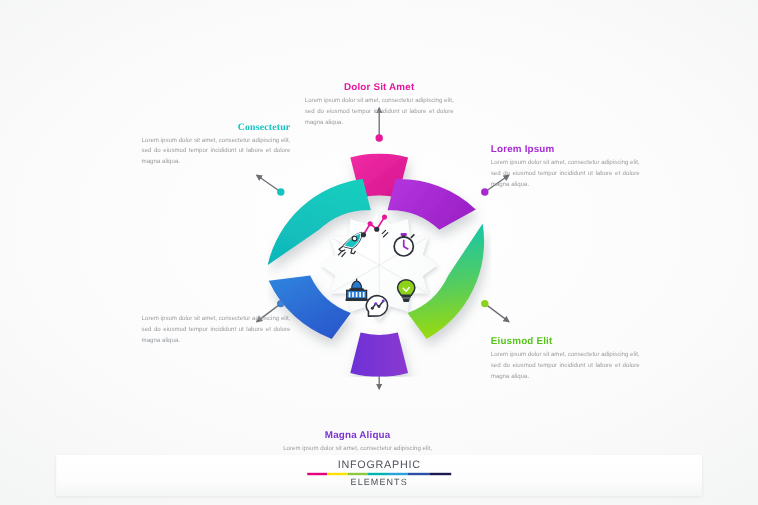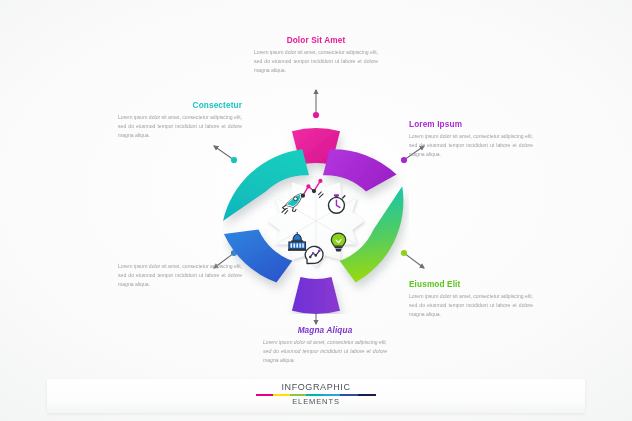--- a/index.html
+++ b/index.html
@@ -40,7 +40,7 @@
     text-align: justify;
     text-justify: inter-word;
   }
-  .block.center .title { text-align: center; }
+  .block.center .title { text-align: center; margin-top: 32px; }
   .block.right  .title { text-align: right; }
   .block.left   .title { text-align: left; }
 

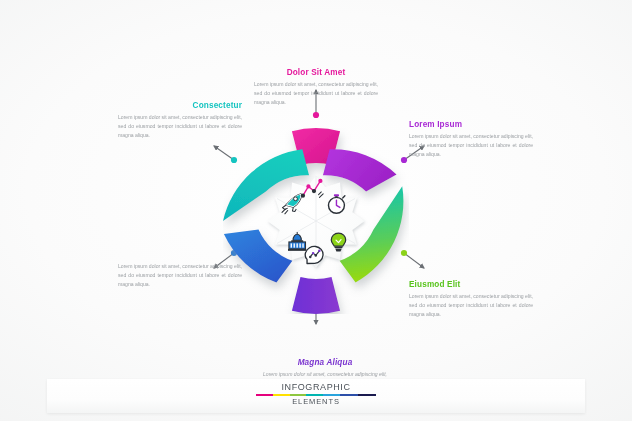--- a/index.html
+++ b/index.html
@@ -41,7 +41,7 @@
     text-justify: inter-word;
   }
   .block.center .title { text-align: center; margin-top: 32px; }
-  .block.right  .title { text-align: right; }
+  .block.right  .title { text-align: right; font-family: Liberation Serif, serif; }
   .block.left   .title { text-align: left; }
 
   .b-dolor      { left: 254px; top: 36px;  }

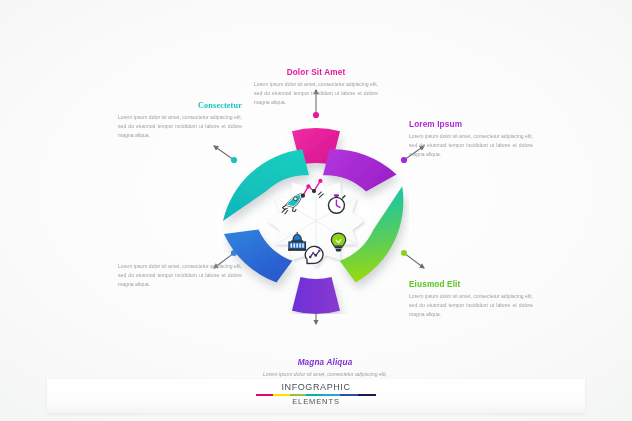--- a/index.html
+++ b/index.html
@@ -49,7 +49,7 @@
   .b-lorem      { left: 409px; top: 101px; margin-top: 19px; }
   .b-incididunt { left: 118px; top: 262px; }
   .b-eiusmod    { left: 409px; top: 280px; }
-  .b-magna      { left: 263px; top: 326px; font-style: italic; }
+  .b-magna      { left: 236px; top: 326px; }
 
   
   .conn {

